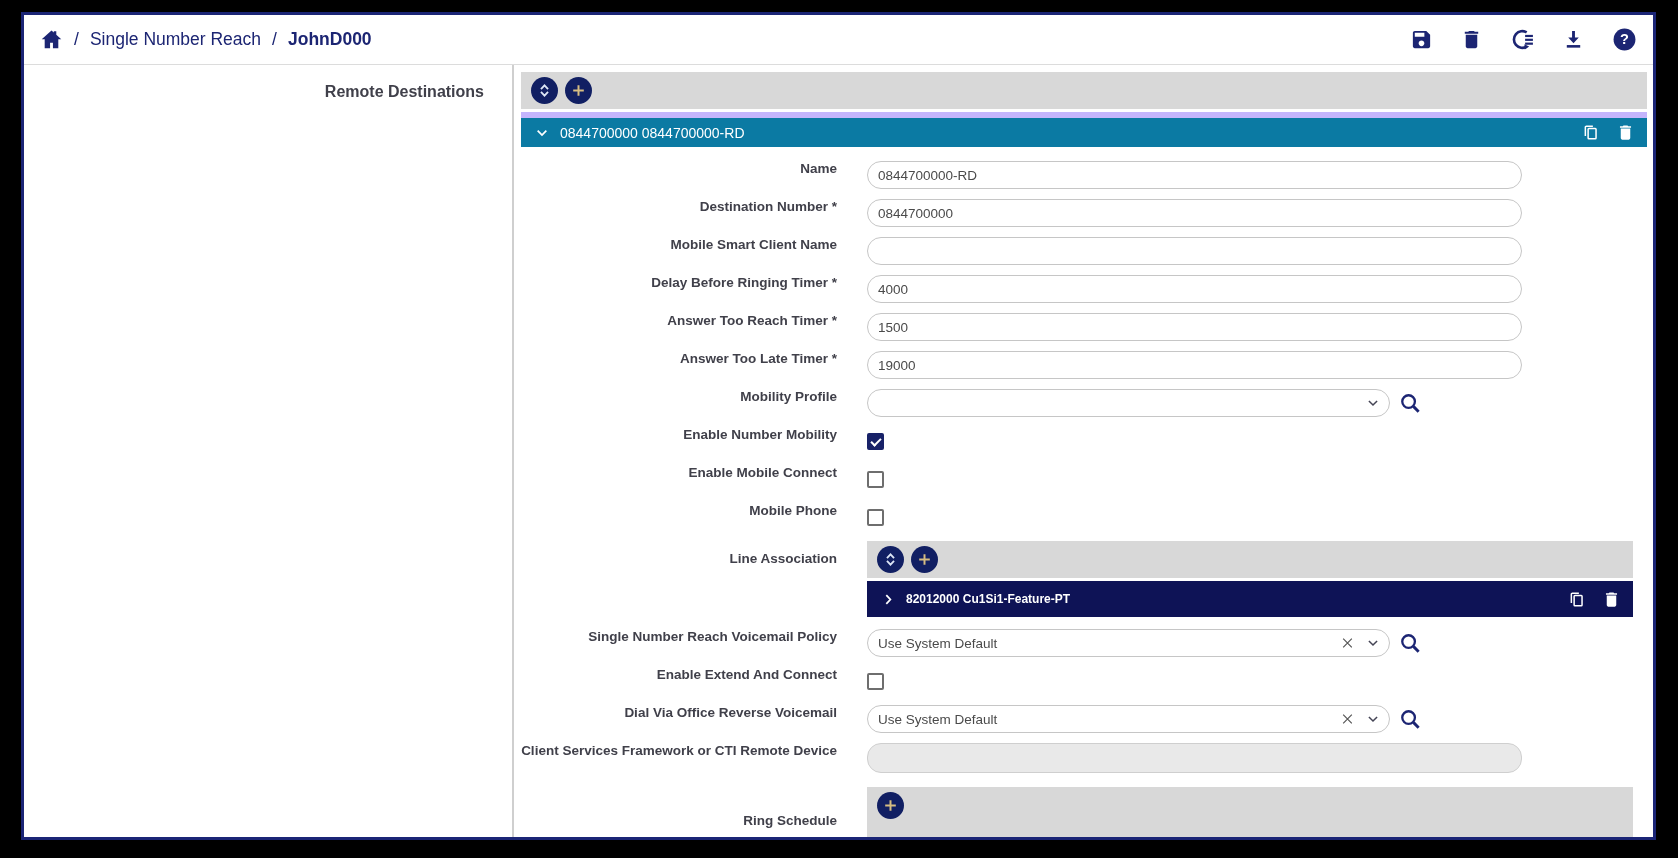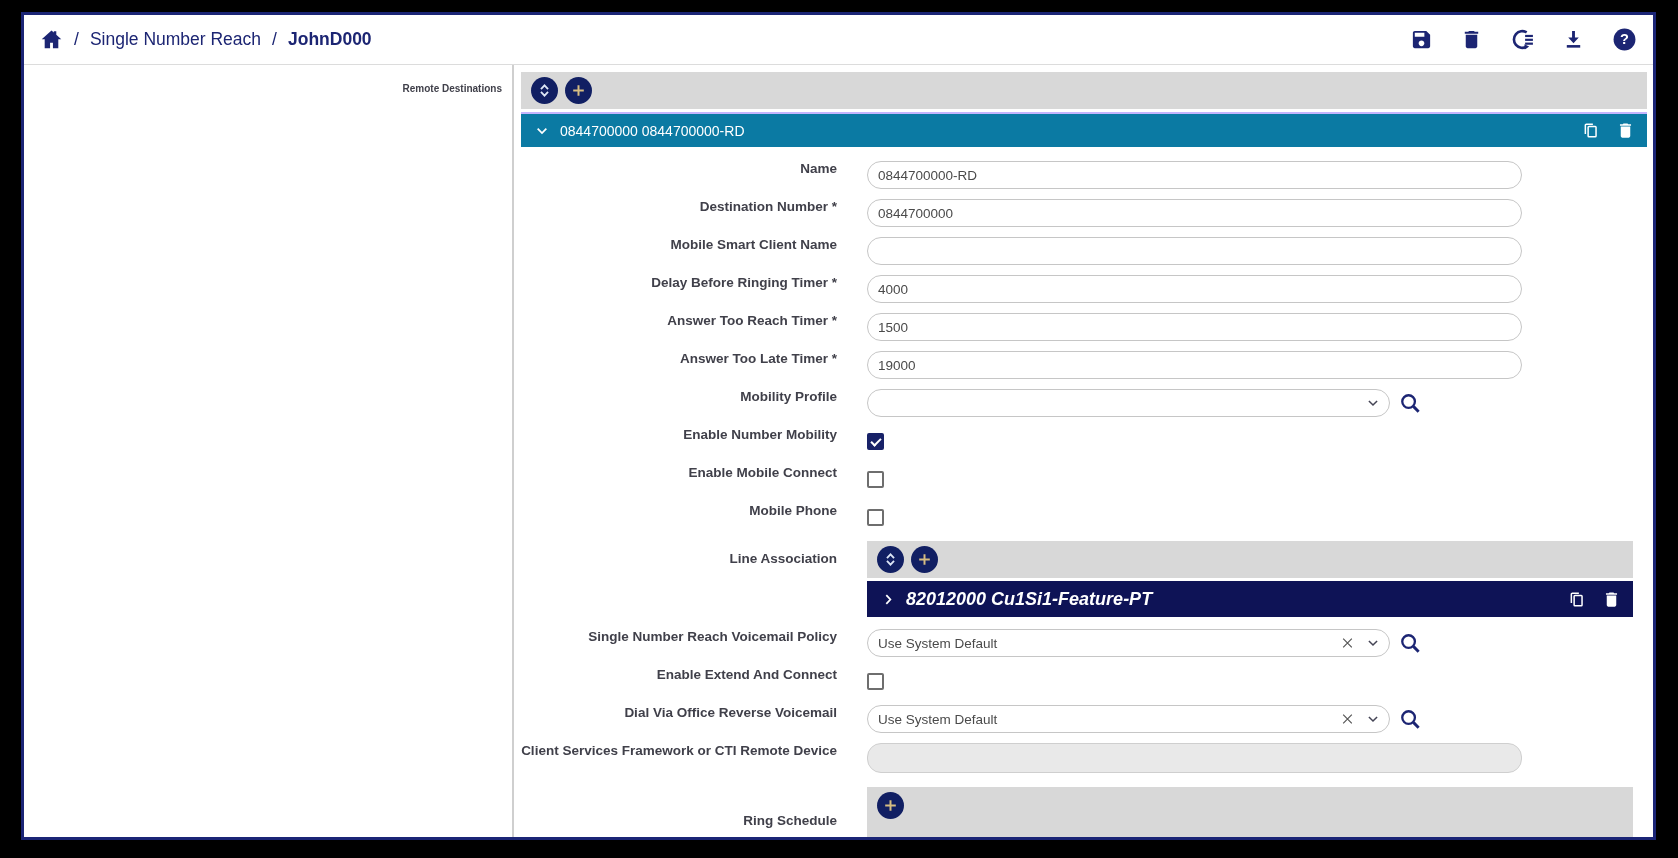--- a/index.html
+++ b/index.html
@@ -21,7 +21,7 @@
   
   .body { flex: 1; display: flex; min-height: 0; background: #fff; }
   .left-col { flex: 0 0 488px; padding-top: 18px; }
-  .side-label { text-align: right; padding-right: 10px; font-weight: bold; font-size: 10px; color: #40404a; }
+  .side-label { text-align: right; padding-right: 28px; font-weight: bold; font-size: 16px; color: #40404a; }
   .vdivider { flex: 0 0 2px; background: #cfcfcf; }
   .main { flex: 1; padding: 7px 6px 0 7px; min-width: 0; }
 

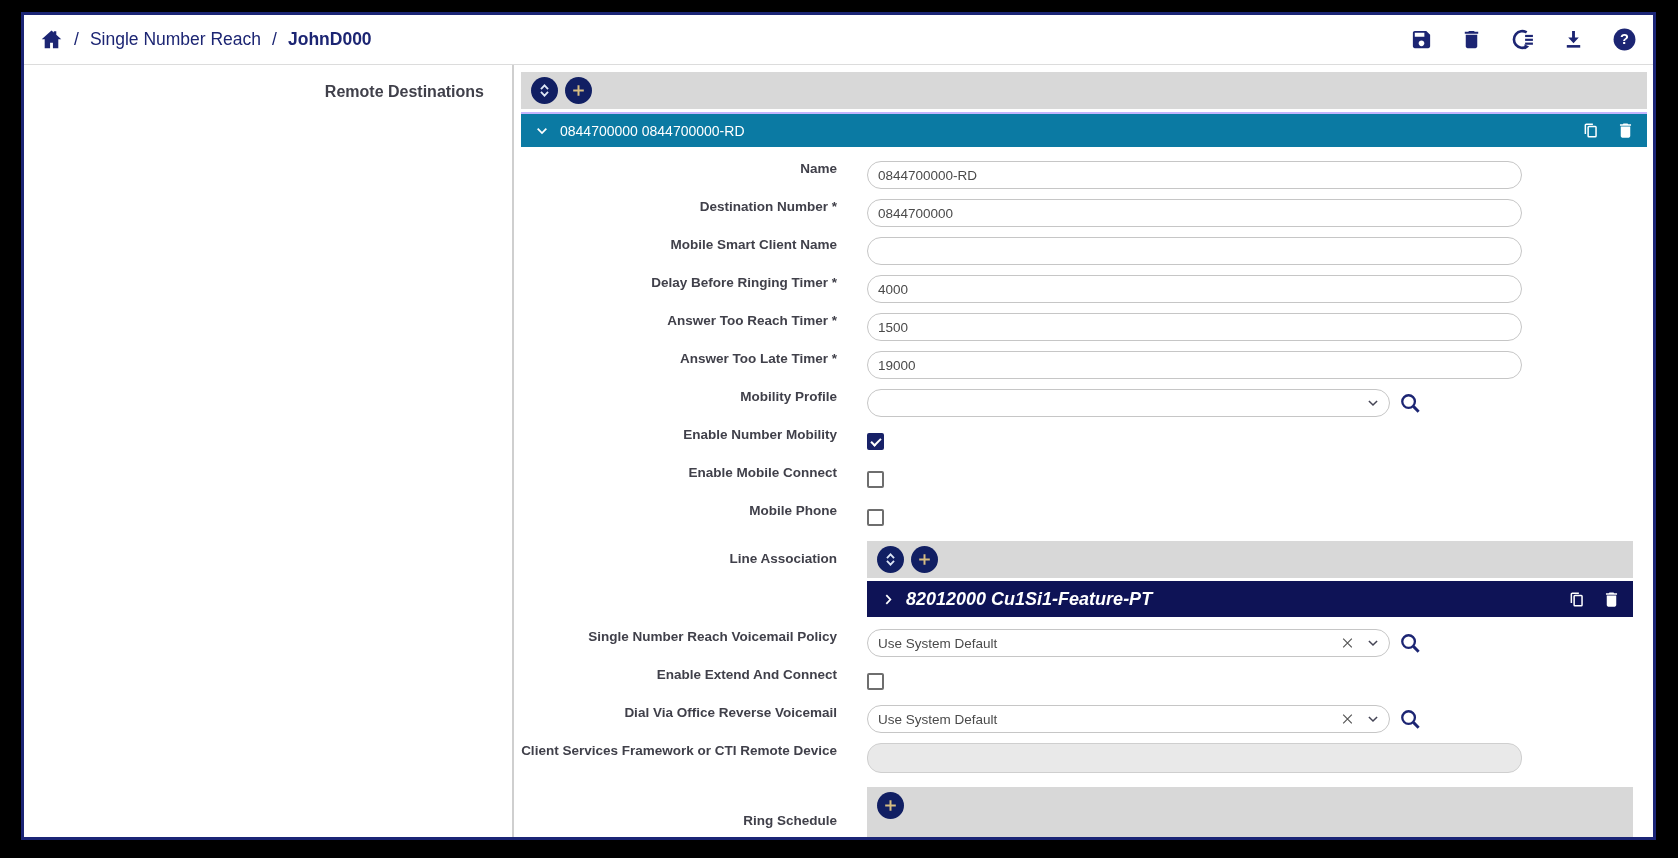--- a/index.html
+++ b/index.html
@@ -29,7 +29,7 @@
   .toolbar { height: 37px; background: #d8d8d8; display: flex; align-items: center; gap: 7px; padding: 0 10px; }
   .circle-btn { width: 27px; height: 27px; border-radius: 50%; background: #111f63; border: none; display: flex; align-items: center; justify-content: center; cursor: pointer; flex: 0 0 auto; }
 
-  .teal-bar { height: 35px; margin-top: 3px; background: #0b7aa3; border-top: 2px solid #c4b5fd; display: flex; align-items: center; gap: 10px; padding: 0 12px 0 13px; color: #fff; cursor: pointer; }
+  .teal-bar { height: 35px; margin-top: 3px; background: #0b7aa3; border-top: 6px solid #c4b5fd; display: flex; align-items: center; gap: 10px; padding: 0 12px 0 13px; color: #fff; cursor: pointer; }
   .teal-title { font-size: 14px; }
   .bar-icons { margin-left: auto; display: flex; align-items: center; gap: 16px; }
   .bar-icon { display: flex; align-items: center; cursor: pointer; }

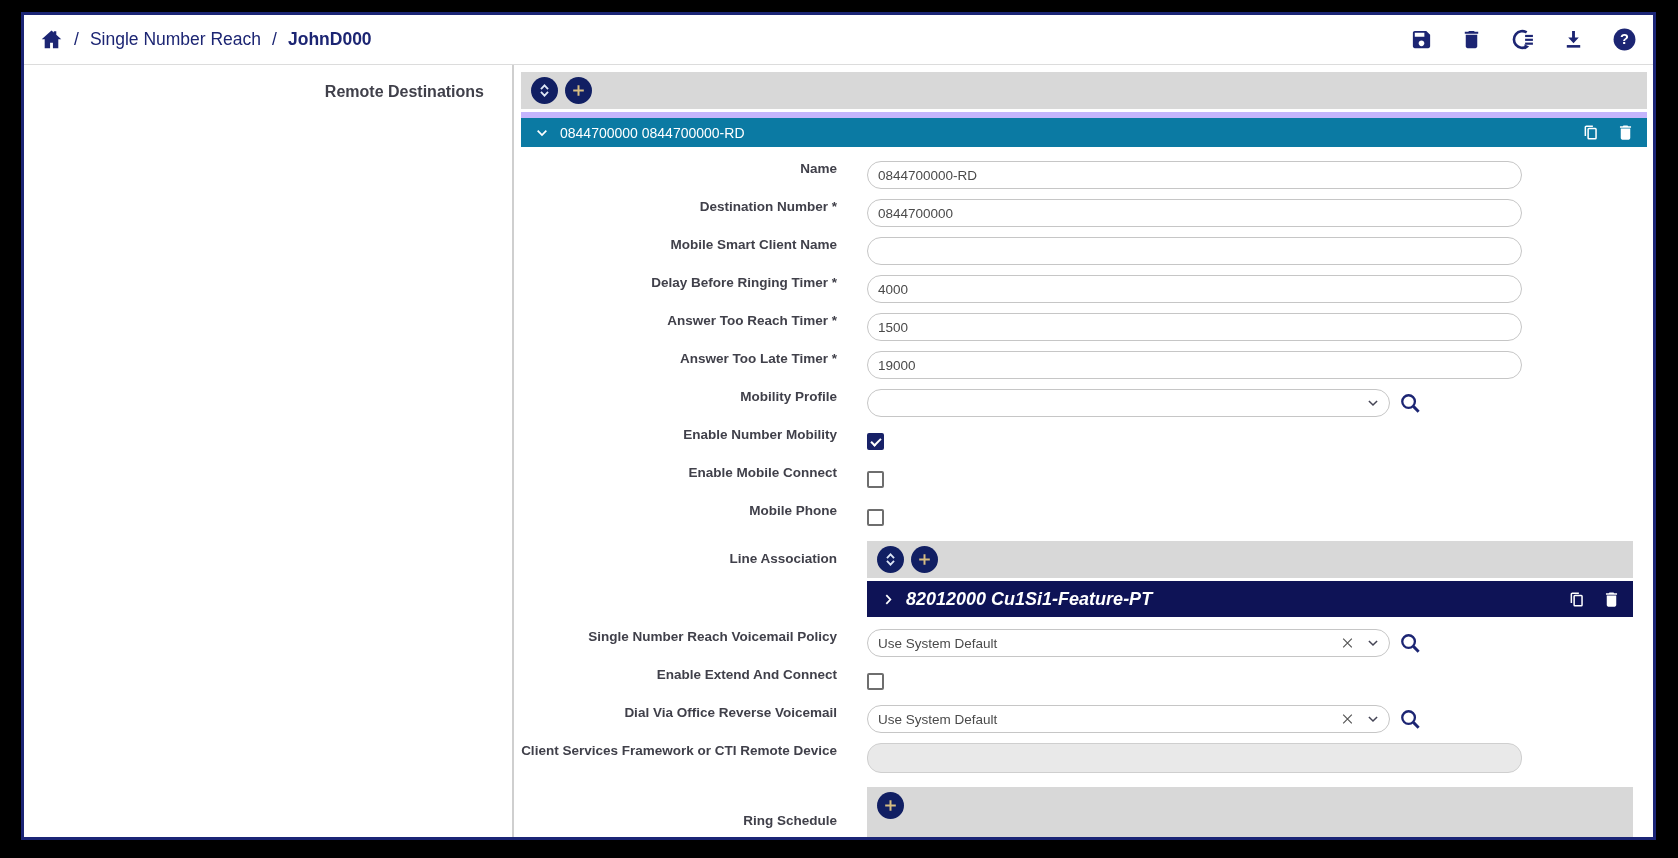--- a/index.html
+++ b/index.html
@@ -35,7 +35,7 @@
   .bar-icon { display: flex; align-items: center; cursor: pointer; }
 
   .navy-bar { height: 36px; margin-top: 3px; background: #0e1356; display: flex; align-items: center; gap: 10px; padding: 0 12px 0 14px; color: #fff; cursor: pointer; }
-  .navy-title { font-size: 18px; font-weight: bold; font-style: italic; }
+  .navy-title { font-size: 12px; font-weight: bold; }
 
   
   .form { padding-top: 14px; }

